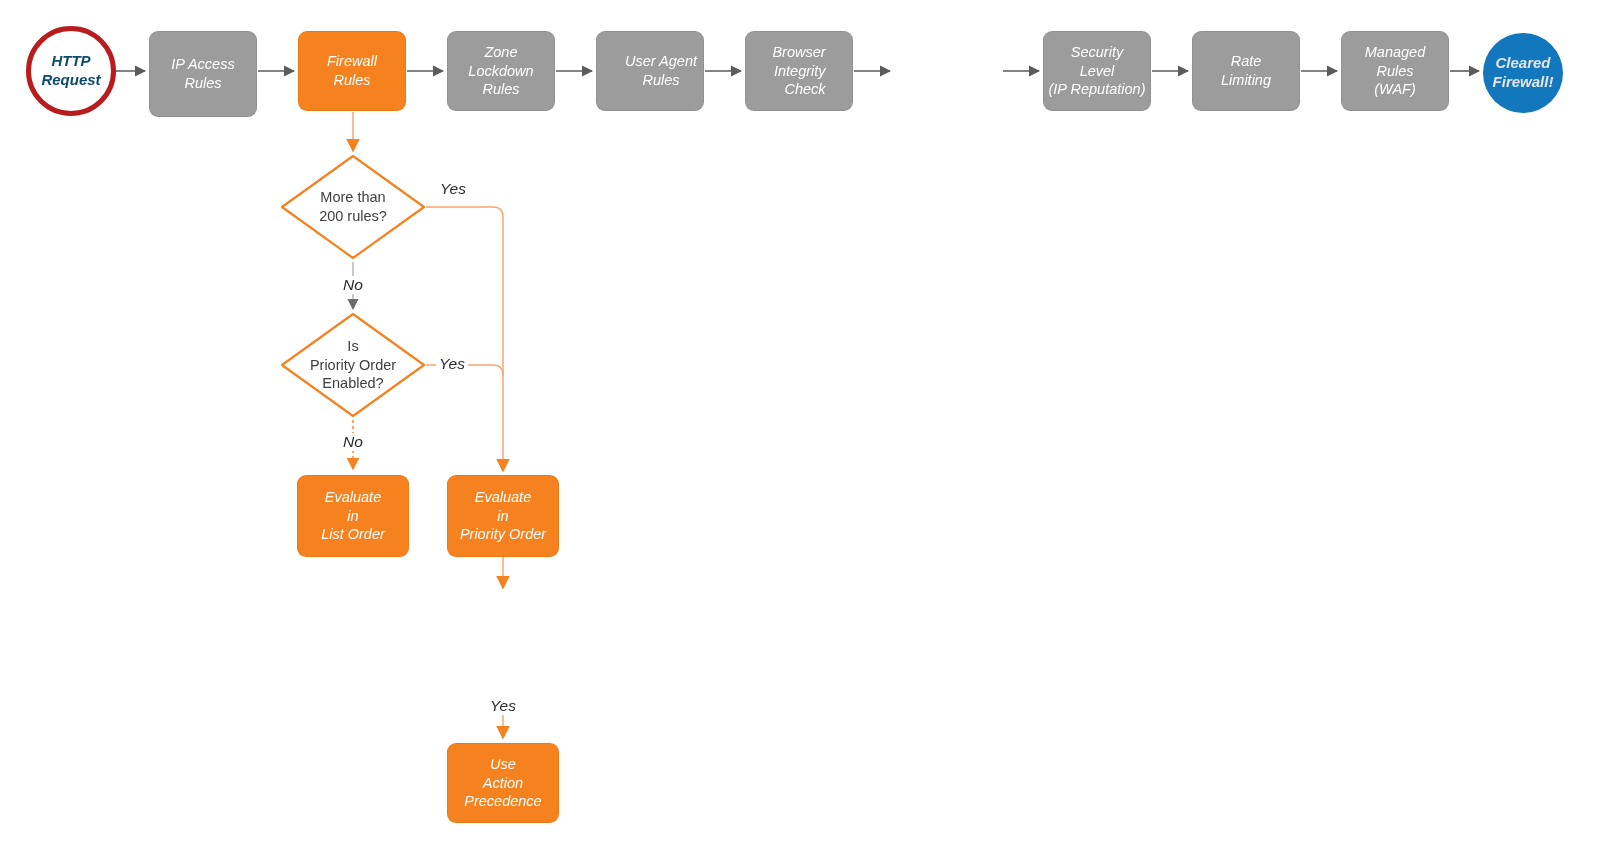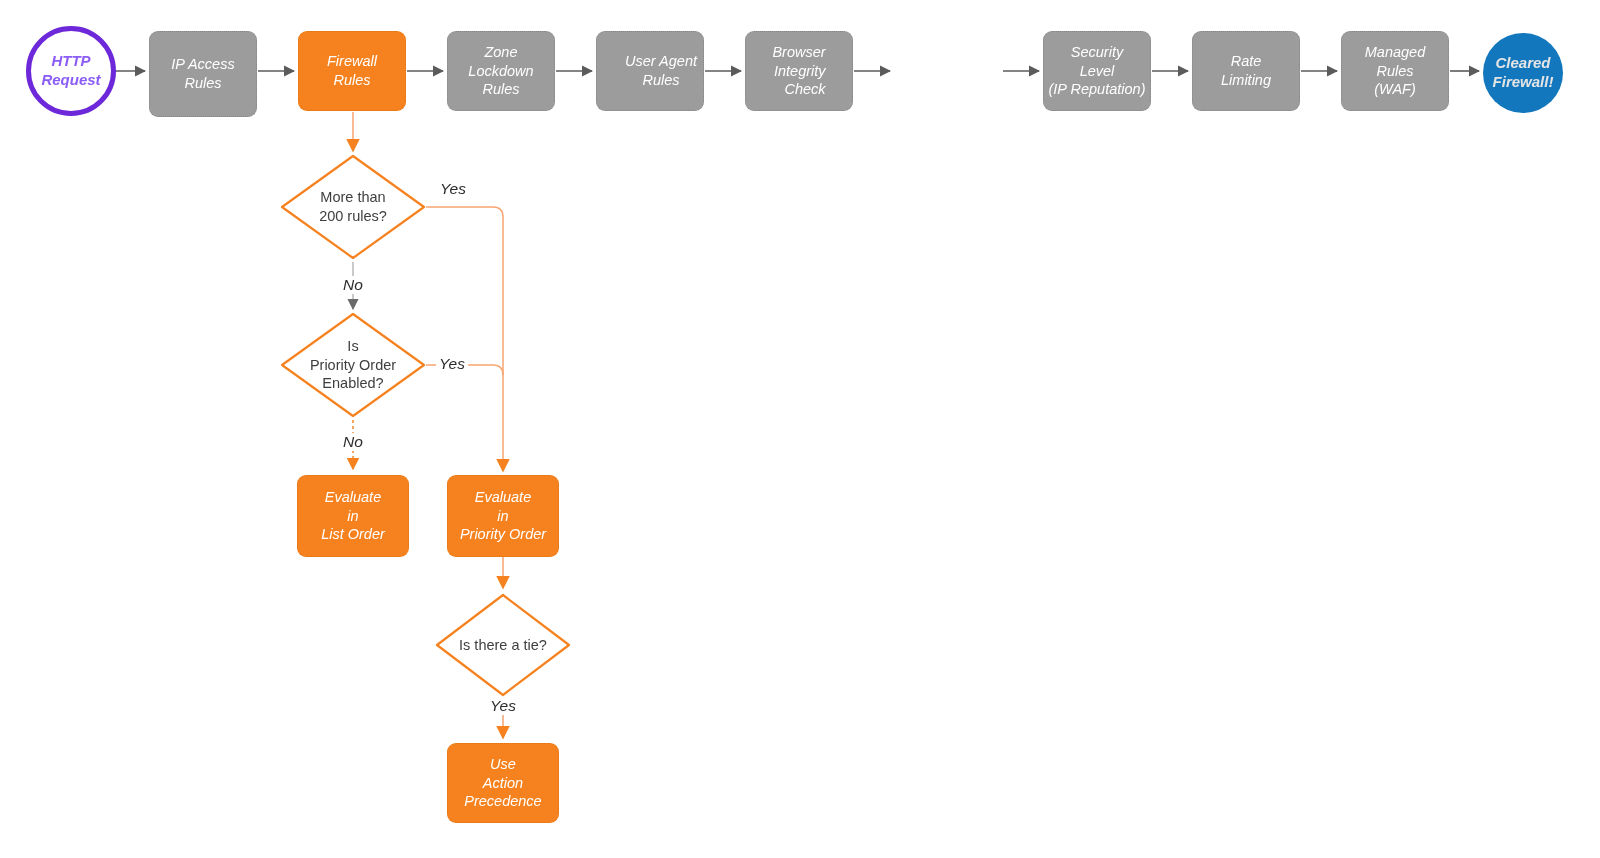--- a/index.html
+++ b/index.html
@@ -19,7 +19,7 @@
   .pbox.gray{background:#9C9C9C;border:1px dotted #868686;}
   .pbox.orange{background:#F6821F;border:1px dotted #E0730F;}
   .circle{border-radius:50%;font-style:italic;font-weight:bold;font-size:15px;line-height:1.25;}
-  .circle.start{background:#ffffff;border:5px solid #6d28d9;color:#8b5cf6;}
+  .circle.start{background:#ffffff;border:5px solid #b91c1c;color:#0c4a6e;}
   .circle.end{background:#1277BD;color:#e5e5e5;}
   .diamond{position:absolute;}
   .diamond .dtext{

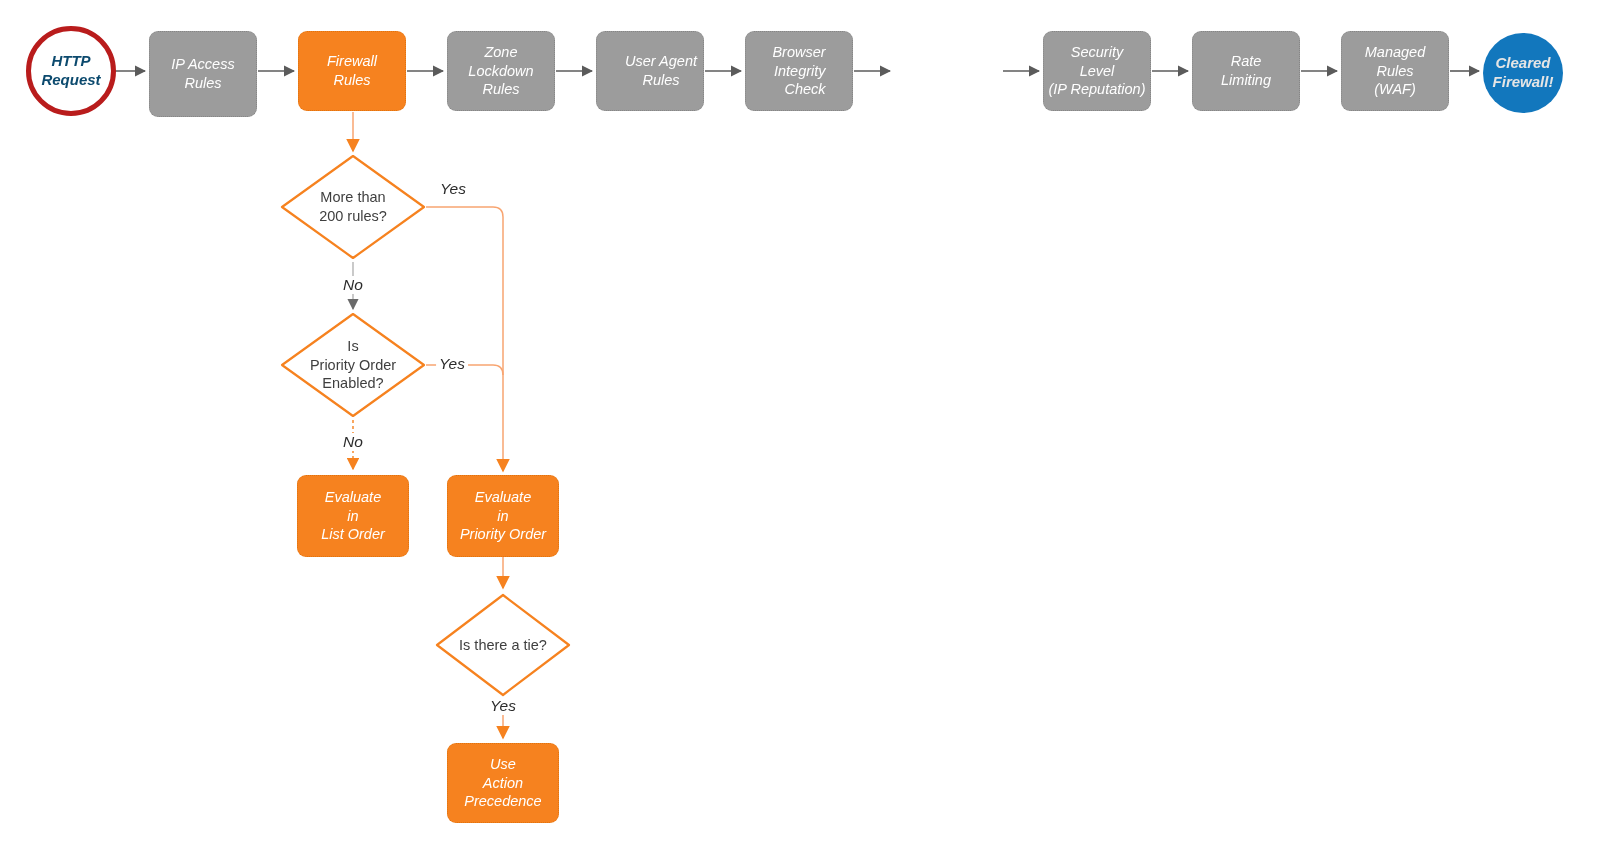--- a/index.html
+++ b/index.html
@@ -127,12 +127,6 @@
 Enabled?</div>
   </div>
 
-  <div class="diamond" style="left:435px;top:593px;width:136px;height:104px;">
-    <svg width="136" height="104" viewBox="0 0 136 104">
-      <polygon points="68,2 134,52 68,102 2,52" fill="#ffffff" stroke="#F6821F" stroke-width="2.2" stroke-linejoin="round"></polygon>
-    </svg>
-    <div class="dtext">Is there a tie?</div>
-  </div>
 
   <div class="node pbox orange" style="left:297px;top:475px;width:112px;height:82px;">Evaluate
 in

